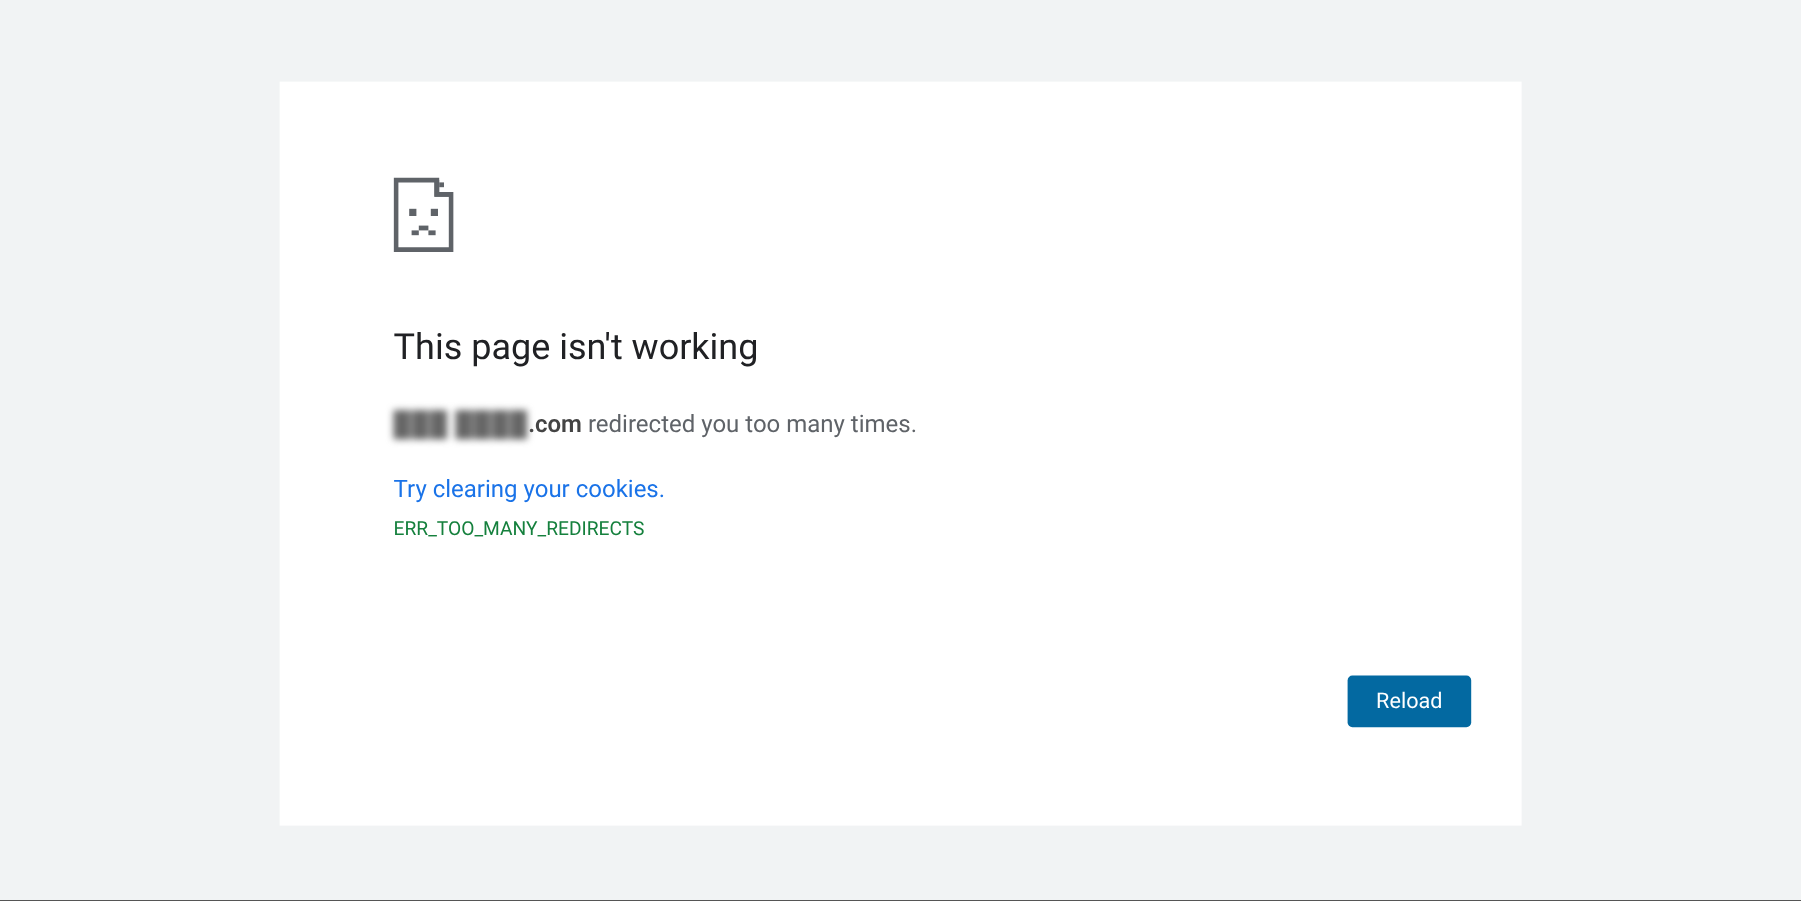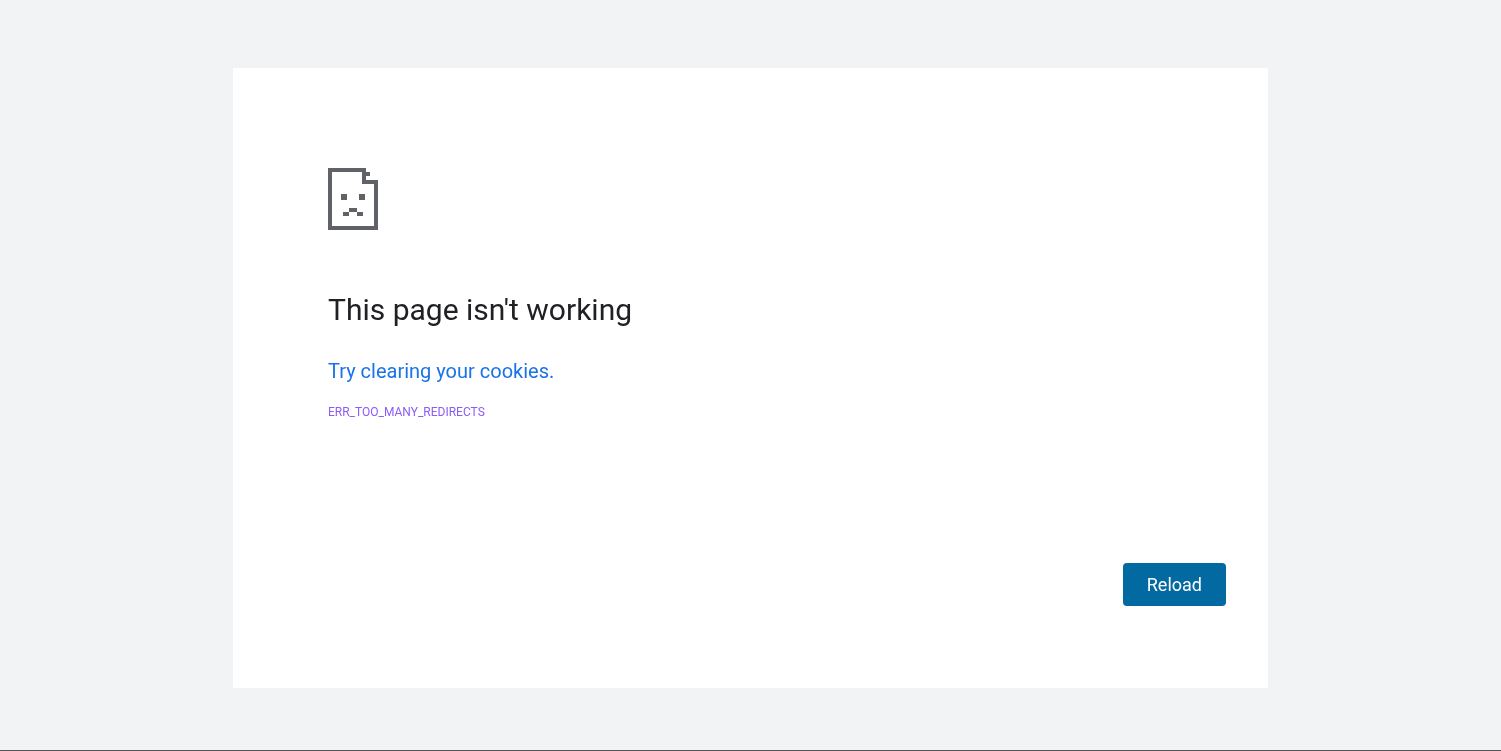--- a/index.html
+++ b/index.html
@@ -24,7 +24,7 @@
       background-color: #fff;
       width: 1035px;
       height: 620px;
-      padding: 100px 95px 40px 95px;
+      padding: 80px 95px 40px 95px;
       position: relative;
     }
     

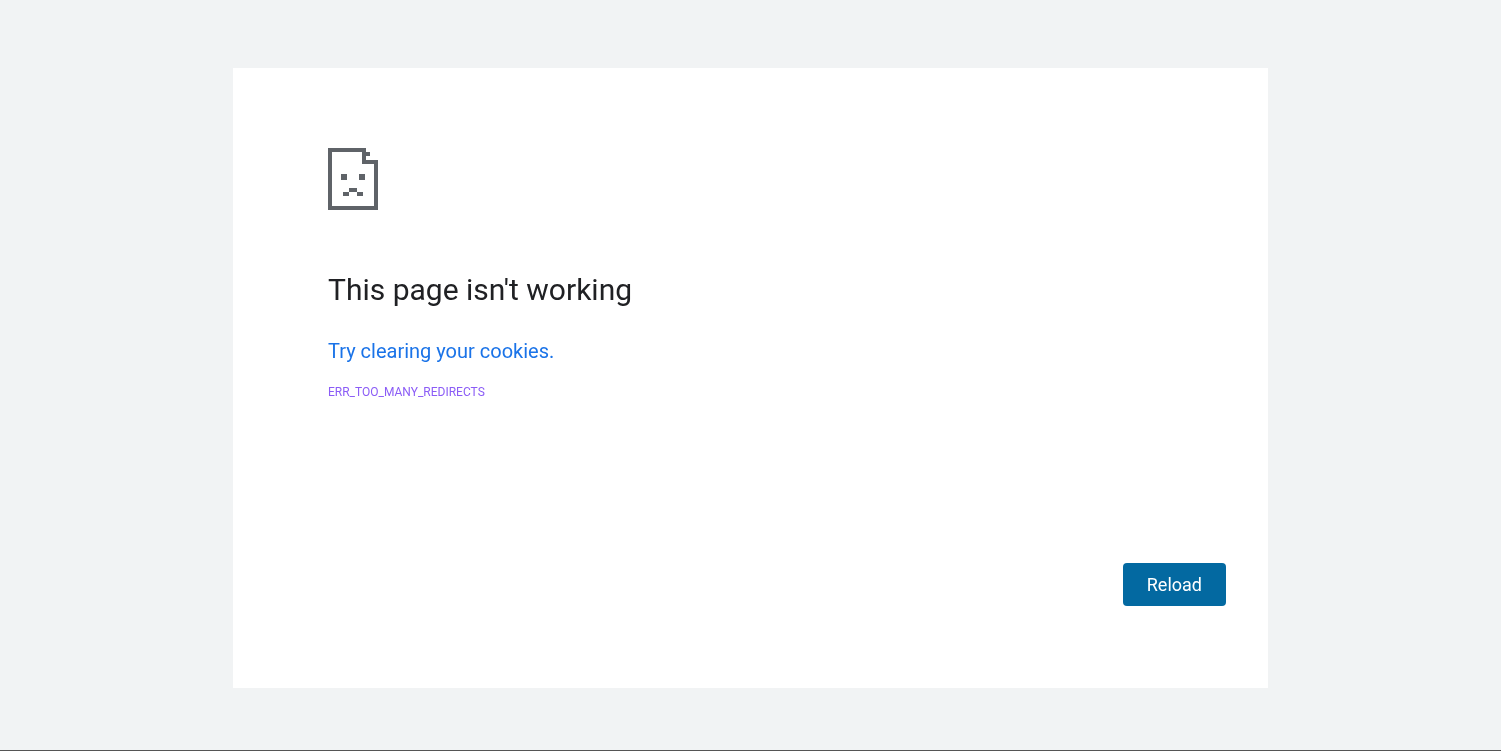--- a/index.html
+++ b/index.html
@@ -125,6 +125,9 @@
 
   <h1 class="title">This page isn't working</h1>
 
+  <p class="message-line">
+    <span class="domain"><span class="obscured">███ ████</span><span>.com</span></span><span> redirected you too many times.</span>
+  </p>
 
   <p class="cookies-line">
     <a class="cookies-link">Try clearing your cookies</a><span class="period">.</span>

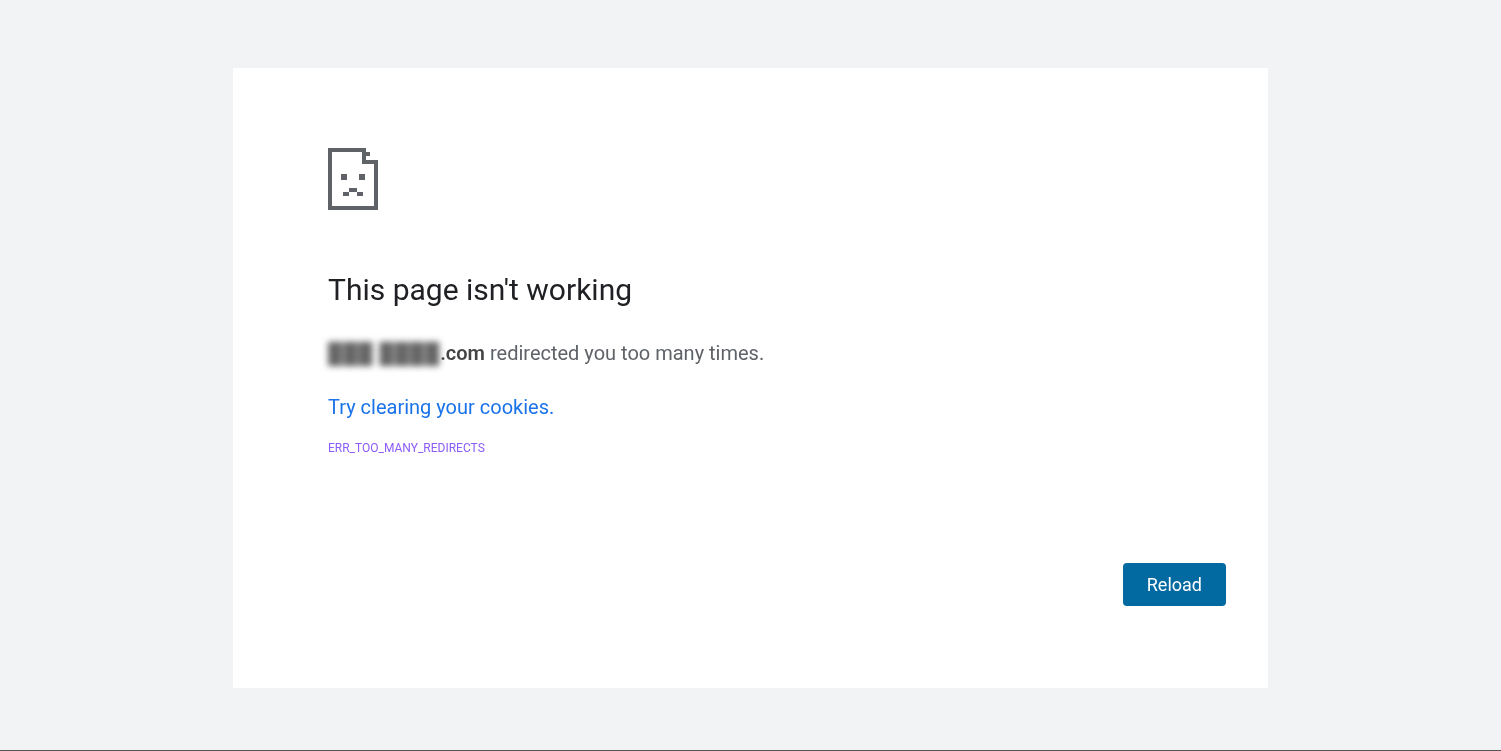--- a/index.html
+++ b/index.html
@@ -68,7 +68,7 @@
     
     .cookies-line {
       font-size: 20px;
-      margin-bottom: 22px;
+      margin-bottom: 12px;
     }
     
     .cookies-link {

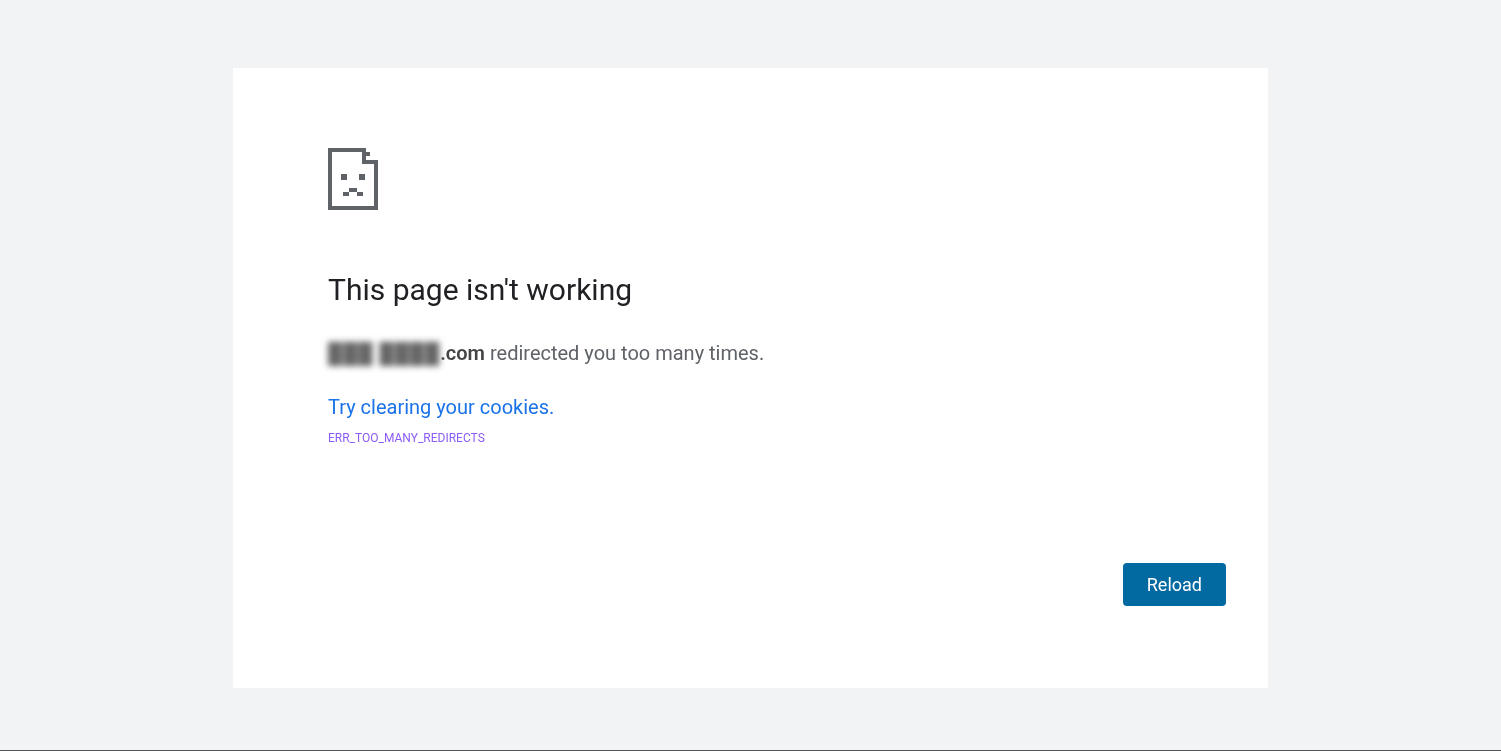--- a/index.html
+++ b/index.html
@@ -82,8 +82,8 @@
     }
     
     .error-code {
-      font-size: 12px;
-      color: #8b5cf6;
+      font-size: 16px;
+      color: #15803d;
     }
     
     .reload-btn {

